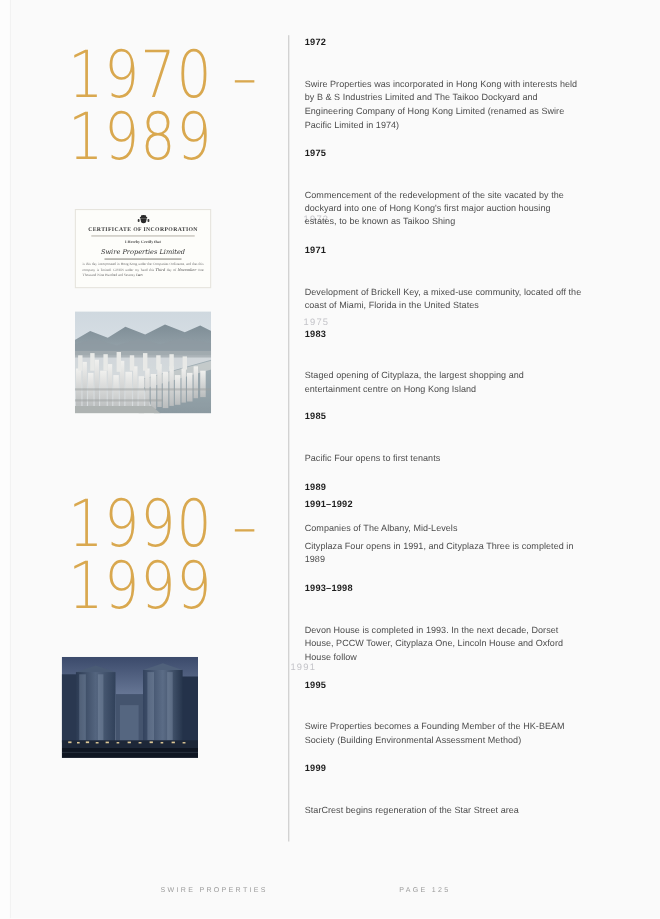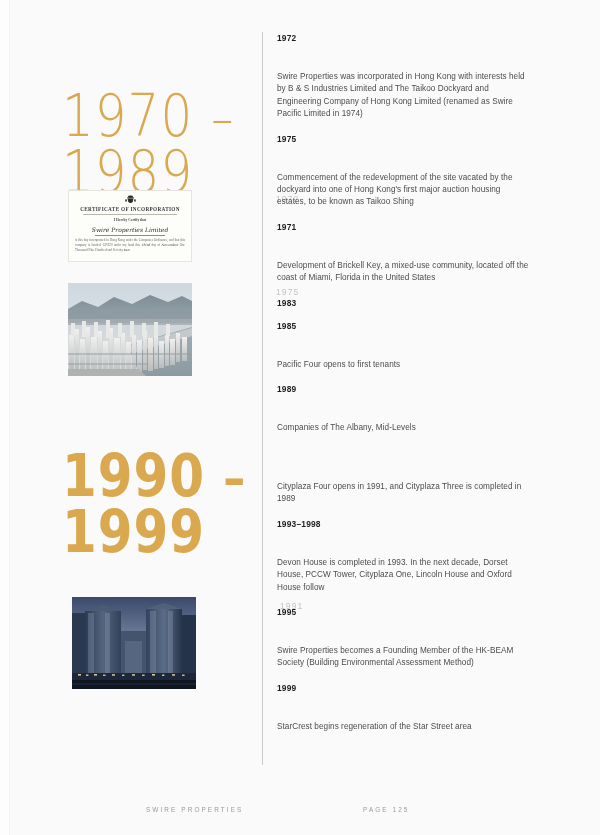--- a/index.html
+++ b/index.html
@@ -66,7 +66,7 @@
     padding-left: 18px;
     font-size: 44px;
   }
-  #decade-1 { top: 36px; margin-top: 48px; }
+  #decade-1 { top: 36px; }
   #decade-2 { top: 444px; font-weight: bold; }
 
   

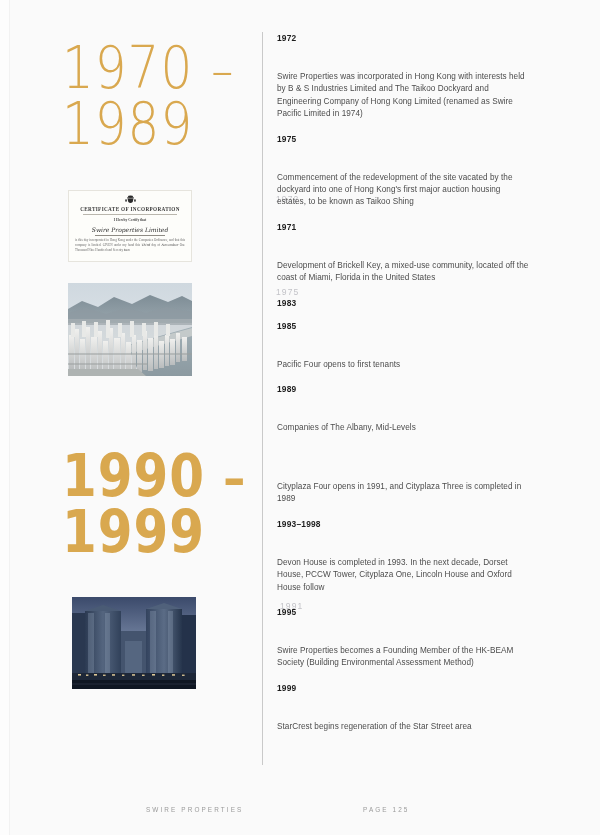--- a/index.html
+++ b/index.html
@@ -343,6 +343,7 @@
     </div>
     <div class="entry">
       <div class="entry-year">1983</div>
+      <div class="entry-text">Staged opening of Cityplaza, the largest shopping and entertainment centre on Hong Kong Island</div>
     </div>
     <div class="entry">
       <div class="entry-year">1985</div>

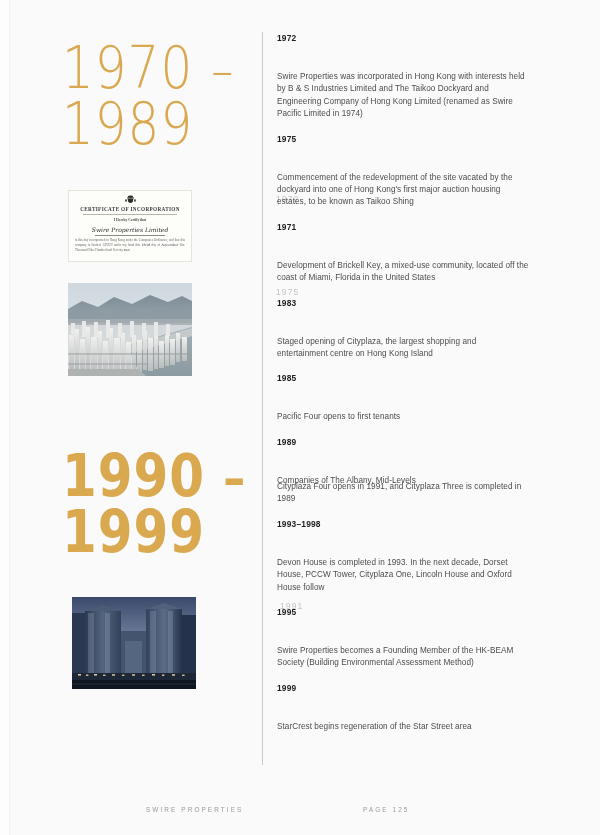--- a/index.html
+++ b/index.html
@@ -67,7 +67,7 @@
     font-size: 44px;
   }
   #decade-1 { top: 36px; }
-  #decade-2 { top: 444px; font-weight: bold; }
+  #decade-2 { top: 444px; }
 
   
   .media {

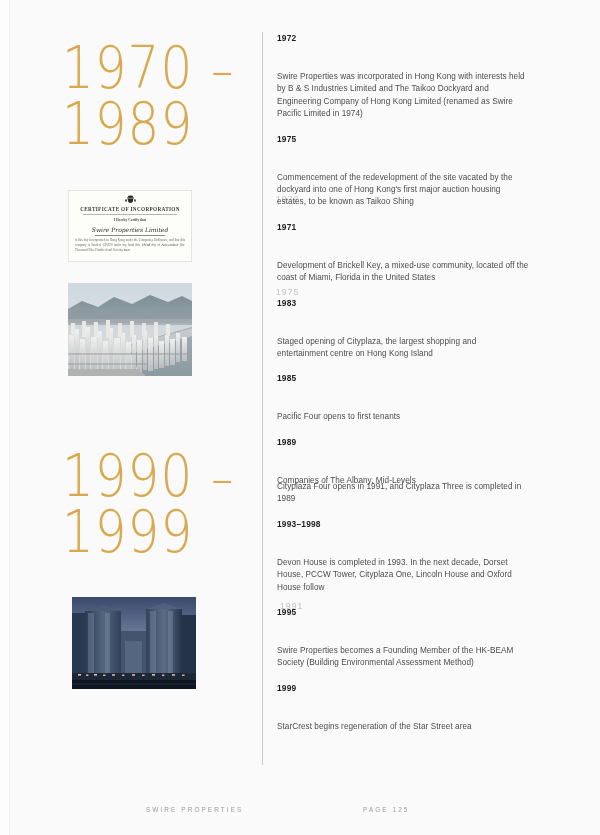--- a/index.html
+++ b/index.html
@@ -441,6 +441,7 @@
 
   <div class="entries" id="entries-2">
     <div class="entry">
+      <div class="entry-year">1991–1992</div>
       <div class="entry-text">Cityplaza Four opens in 1991, and Cityplaza Three is completed in 1989</div>
     </div>
     <div class="entry">

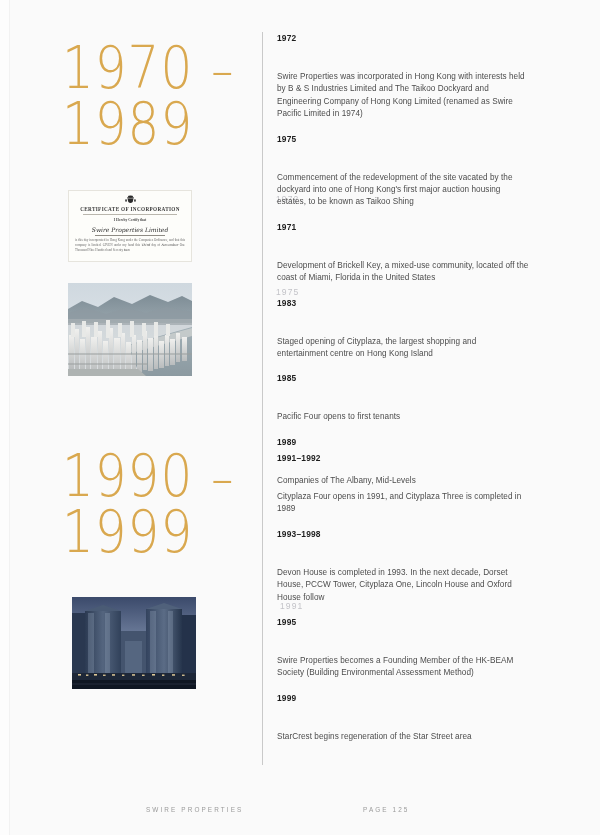--- a/index.html
+++ b/index.html
@@ -165,7 +165,7 @@
 
   
   #media-taikoo { left: 68px; top: 283px; }
-  #media-devon  { left: 72px; top: 597px; }
+  #media-devon  { left: 56px; top: 597px; }
   .photo {
     position: relative;
     width: 124px;

